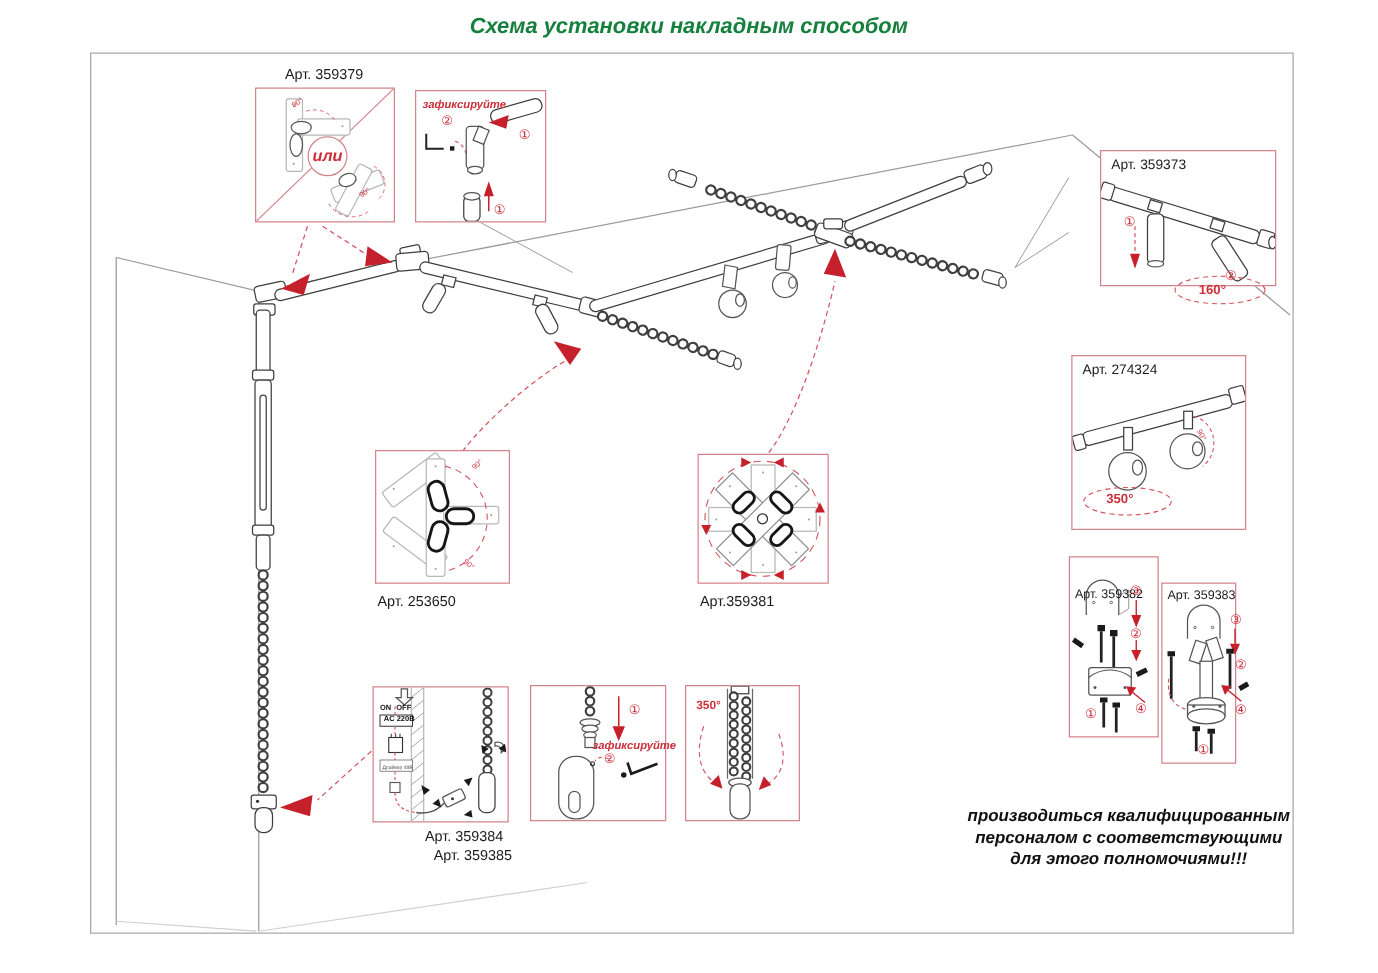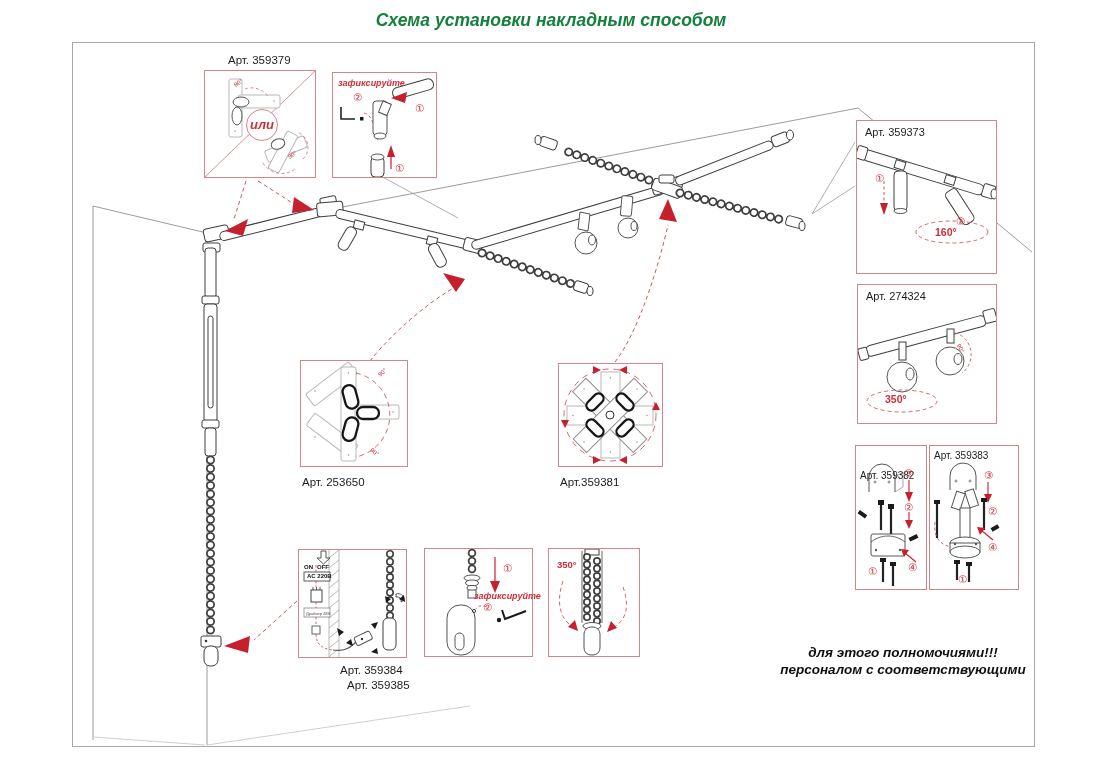--- a/index.html
+++ b/index.html
@@ -185,7 +185,7 @@
     <span class="red-t step" style="left:62px;top:90px;">①</span>
   </div>
 
-  <div class="inset" style="left:856px;top:120px;width:141px;height:154px;">
+  <div class="inset" style="left:880px;top:120px;width:141px;height:109px;">
     <svg width="139" height="137" viewBox="0 0 139 137">
       <rect class="tube" x="6" y="27.5" width="126" height="11" rx="5" transform="rotate(17 6 33)"></rect>
       <rect class="tube" x="0" y="24" width="10" height="13" rx="2" transform="rotate(17 0 30)"></rect>

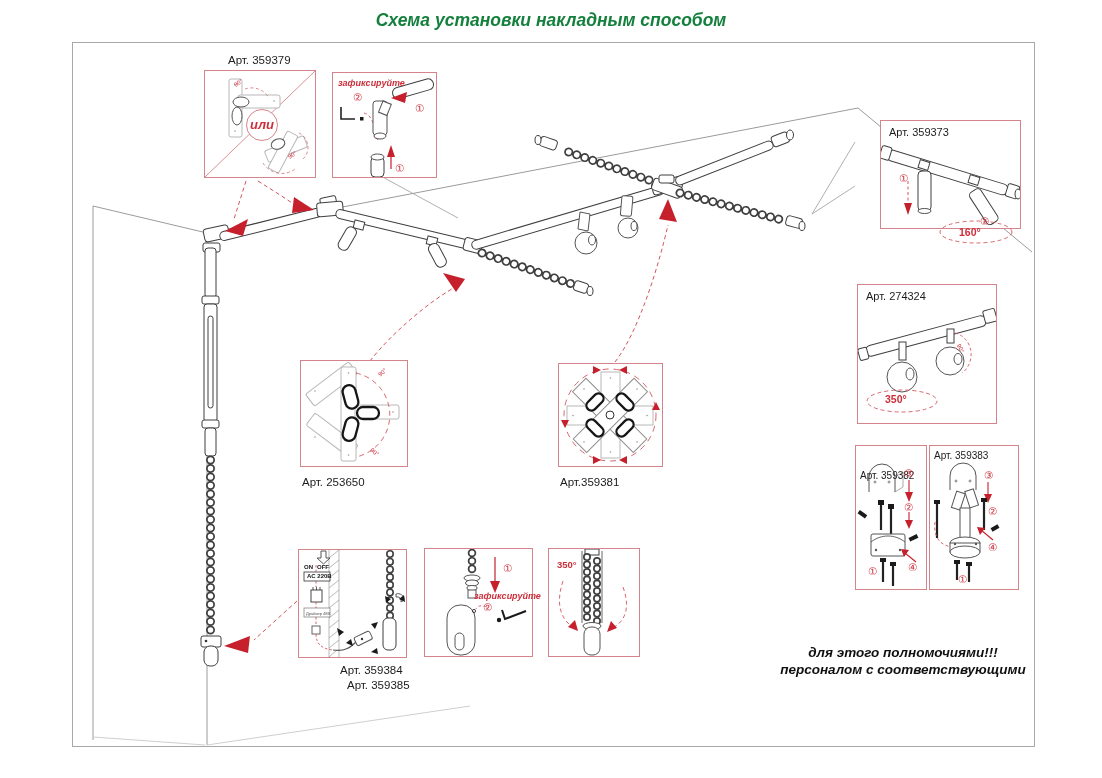--- a/index.html
+++ b/index.html
@@ -259,7 +259,7 @@
     <span class="red-t step" style="left:12px;top:120px;">①</span>
   </div>
 
-  <div class="inset" style="left:929px;top:445px;width:90px;height:145px;">
+  <div class="inset" style="left:929px;top:466px;width:60px;height:145px;">
     <svg width="70" height="143" viewBox="0 0 70 143">
       <path class="part" d="M20,44 V30 A13,13 0 0 1 46,30 V44"></path>
       <circle cx="26" cy="35" r="1" fill="none" stroke="#555" stroke-width="0.7"></circle>

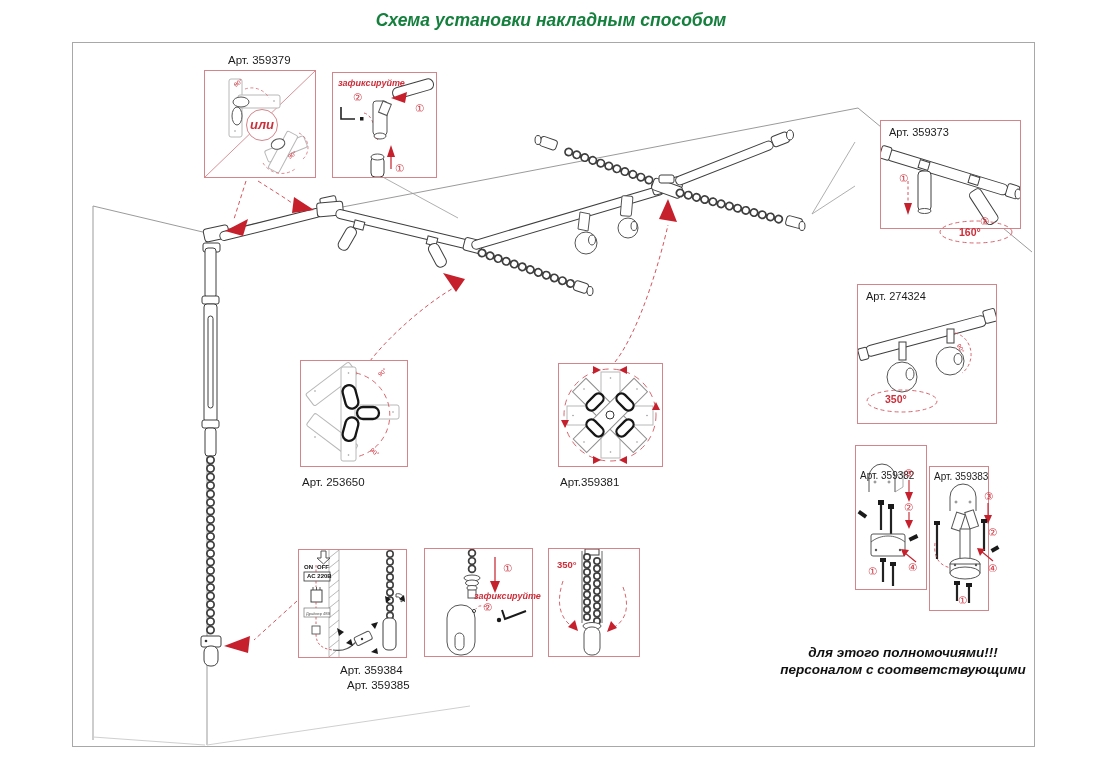--- a/index.html
+++ b/index.html
@@ -435,6 +435,7 @@
   </div>
 
   <div class="warning">
+    <div>производиться квалифицированным</div>
     <div>для этого полномочиями!!!</div>
     <div>персоналом с соответствующими</div>
   </div>

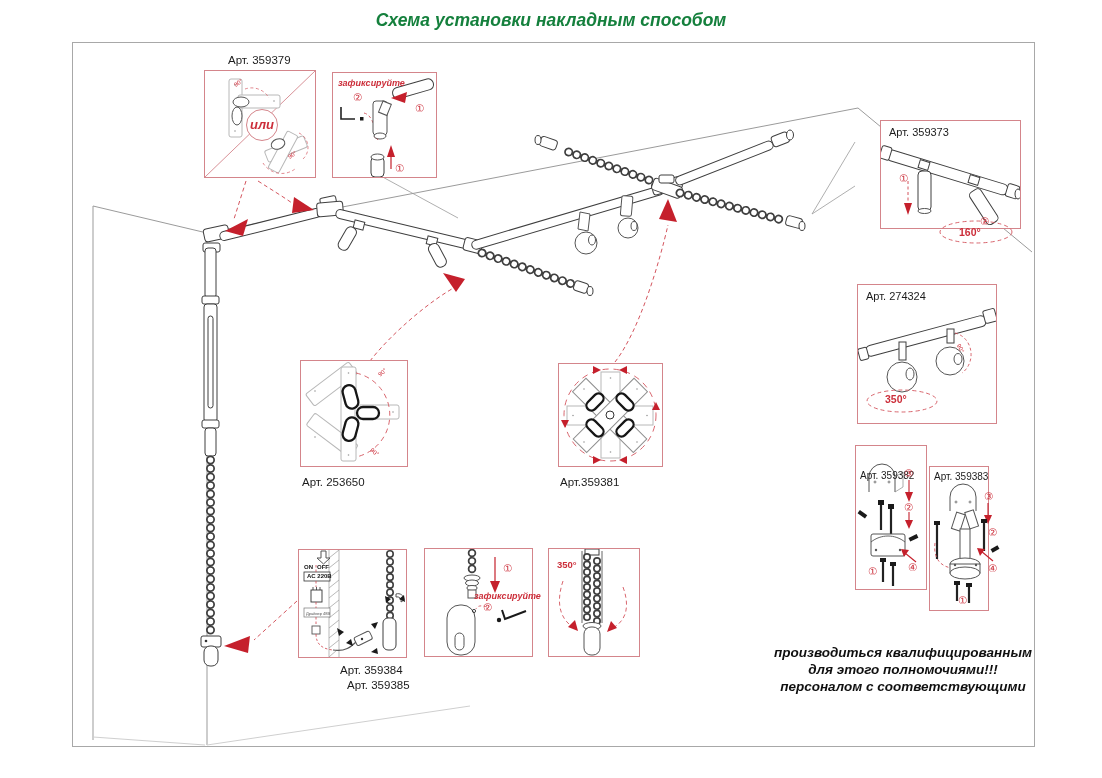--- a/index.html
+++ b/index.html
@@ -436,8 +436,8 @@
 
   <div class="warning">
     <div>производиться квалифицированным</div>
+    <div>персоналом с соответствующими</div>
     <div>для этого полномочиями!!!</div>
-    <div>персоналом с соответствующими</div>
   </div>
 
 </div>

